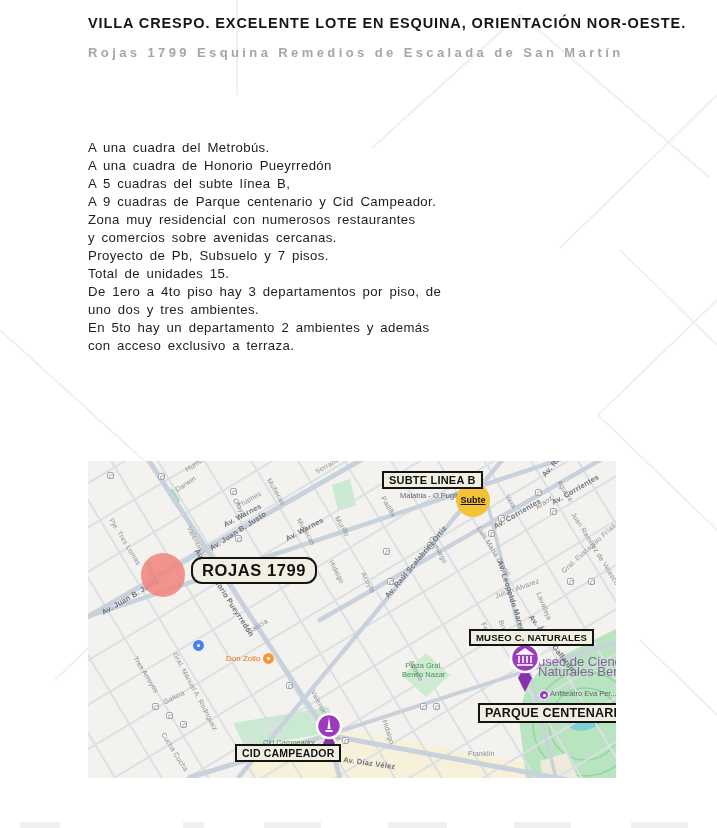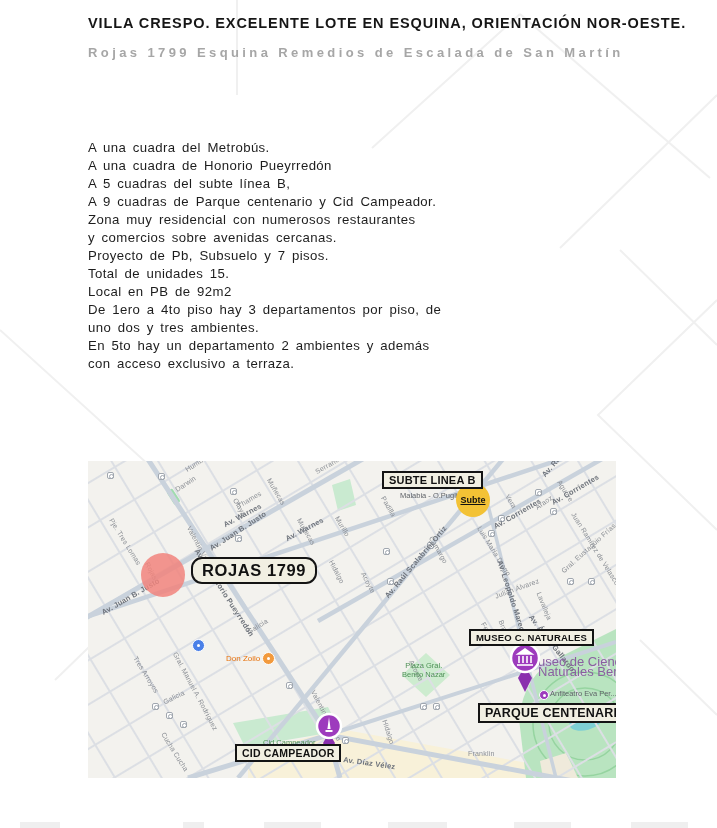--- a/index.html
+++ b/index.html
@@ -89,7 +89,6 @@
       <div class="desc-line">y comercios sobre avenidas cercanas.</div>
       <div class="desc-line">Proyecto de Pb, Subsuelo y 7 pisos.</div>
       <div class="desc-line">Total de unidades 15.</div>
-      <div class="desc-line">Local en PB de 92m2</div>
       <div class="desc-line">De 1ero a 4to piso hay 3 departamentos por piso, de</div>
       <div class="desc-line">uno dos y tres ambientes.</div>
       <div class="desc-line">En 5to hay un departamento 2 ambientes y además</div>

